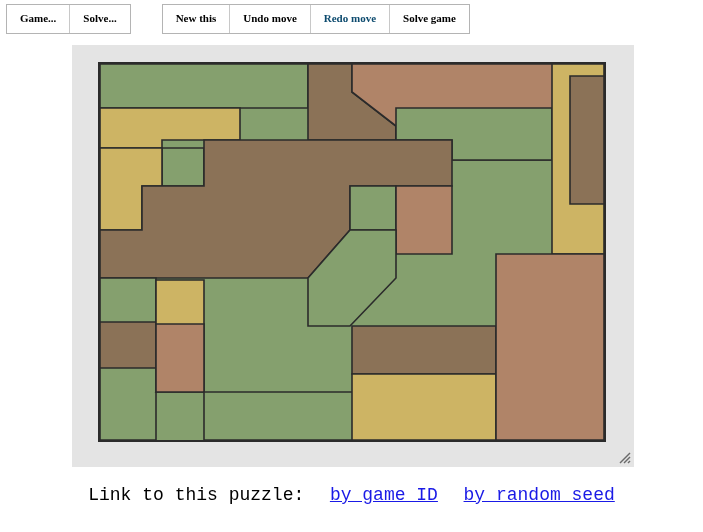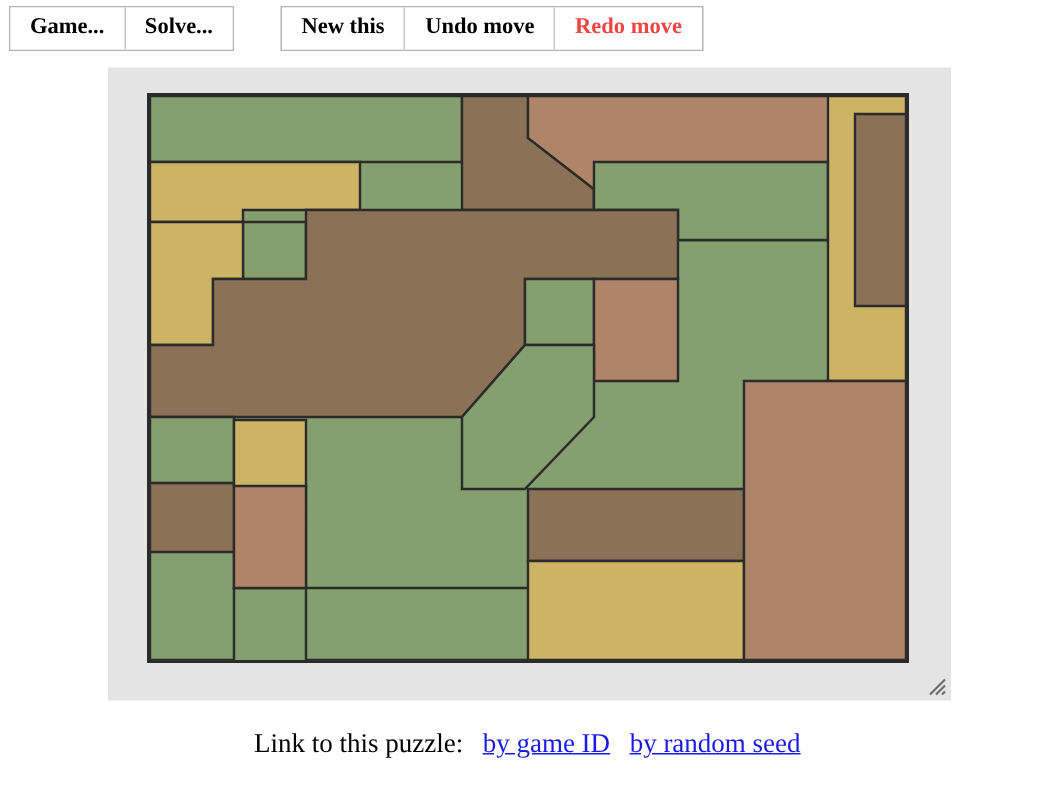--- a/index.html
+++ b/index.html
@@ -33,7 +33,7 @@
   }
   .btn {
     font-family: "Liberation Serif", "DejaVu Serif", serif;
-    font-size: 15px;
+    font-size: 11px;
     font-weight: bold;
     color: #000000;
     background: #ffffff;

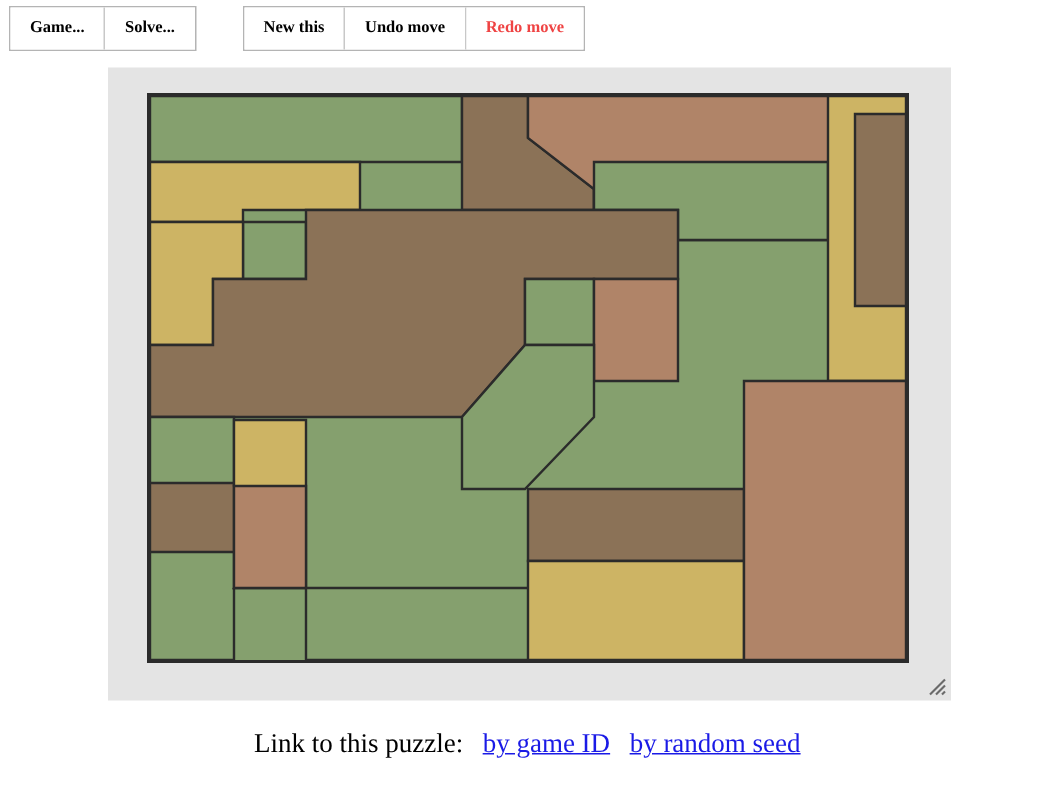--- a/index.html
+++ b/index.html
@@ -45,7 +45,7 @@
     cursor: pointer;
   }
   .btn:last-child { border-right: none; }
-  .btn.disabled { color: #ef4444; cursor: default; }
+  .btn.disabled { color: #0c4a6e; cursor: default; }
 
   .group-gap { width: 31px; }
 

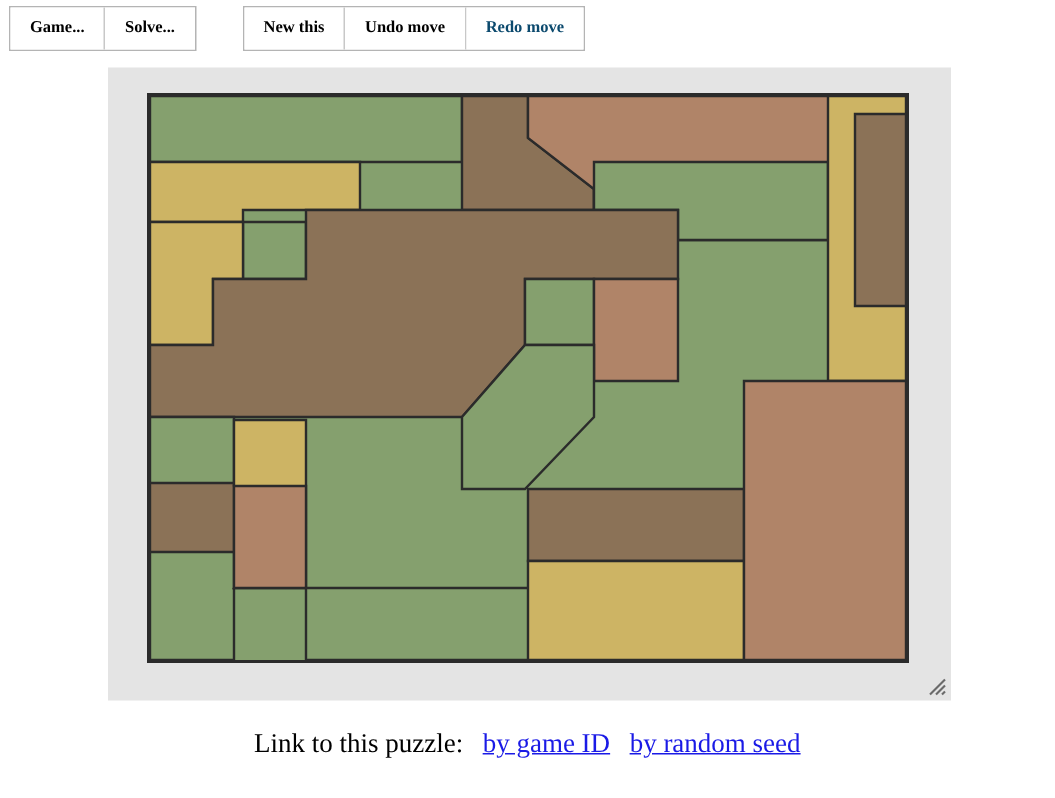--- a/index.html
+++ b/index.html
@@ -112,6 +112,7 @@
       <button class="btn">New this</button>
       <button class="btn">Undo move</button>
       <button class="btn disabled">Redo move</button>
+      <button class="btn">Solve game</button>
     </div>
   </div>
 

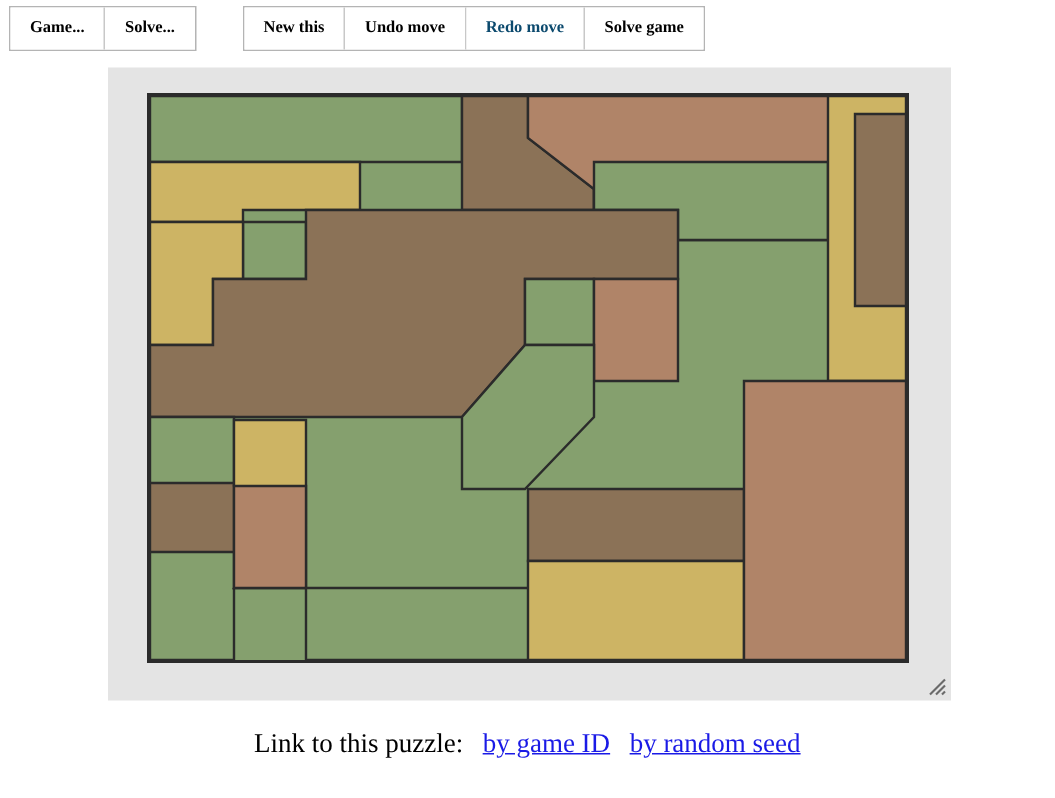--- a/index.html
+++ b/index.html
@@ -87,7 +87,7 @@
     top: 485px;
     width: 703px;
     text-align: center;
-    font-family: Liberation Serif, serif;
+    font-family: Liberation Mono, monospace;
     font-size: 18px;
     color: #000000;
   }

